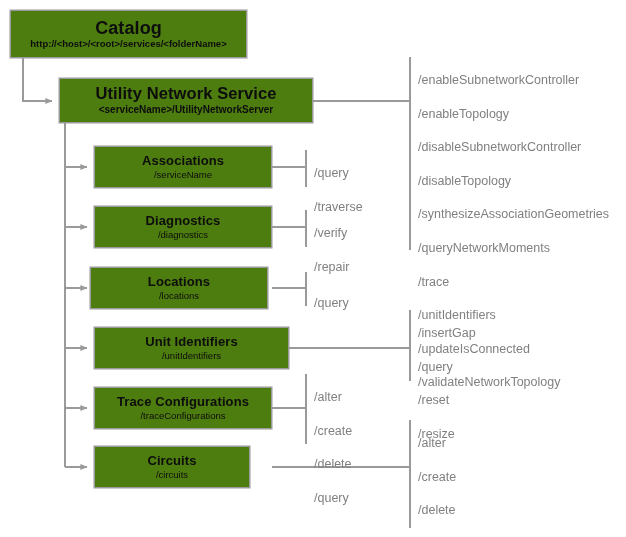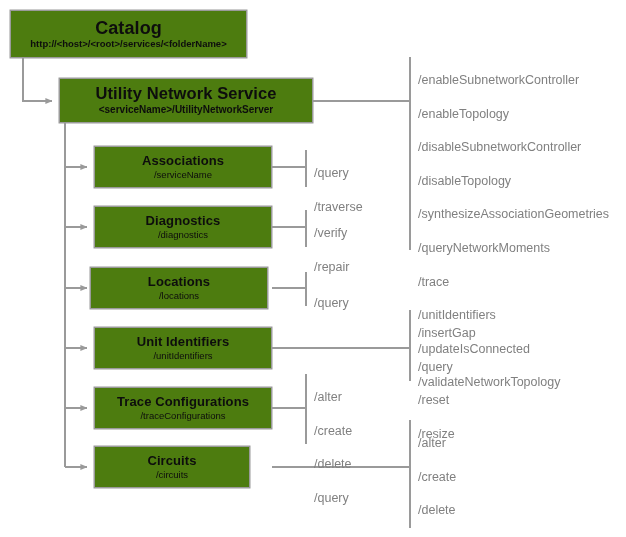--- a/index.html
+++ b/index.html
@@ -160,7 +160,7 @@
     <span class="node-path">/locations</span>
   </div>
 
-  <div class="node" style="left:94px; top:327px; width:178px; height:42px;">
+  <div class="node" style="left:94px; top:327px; width:195px; height:42px;">
     <span class="node-title">Unit Identifiers</span>
     <span class="node-path">/unitIdentifiers</span>
   </div>

